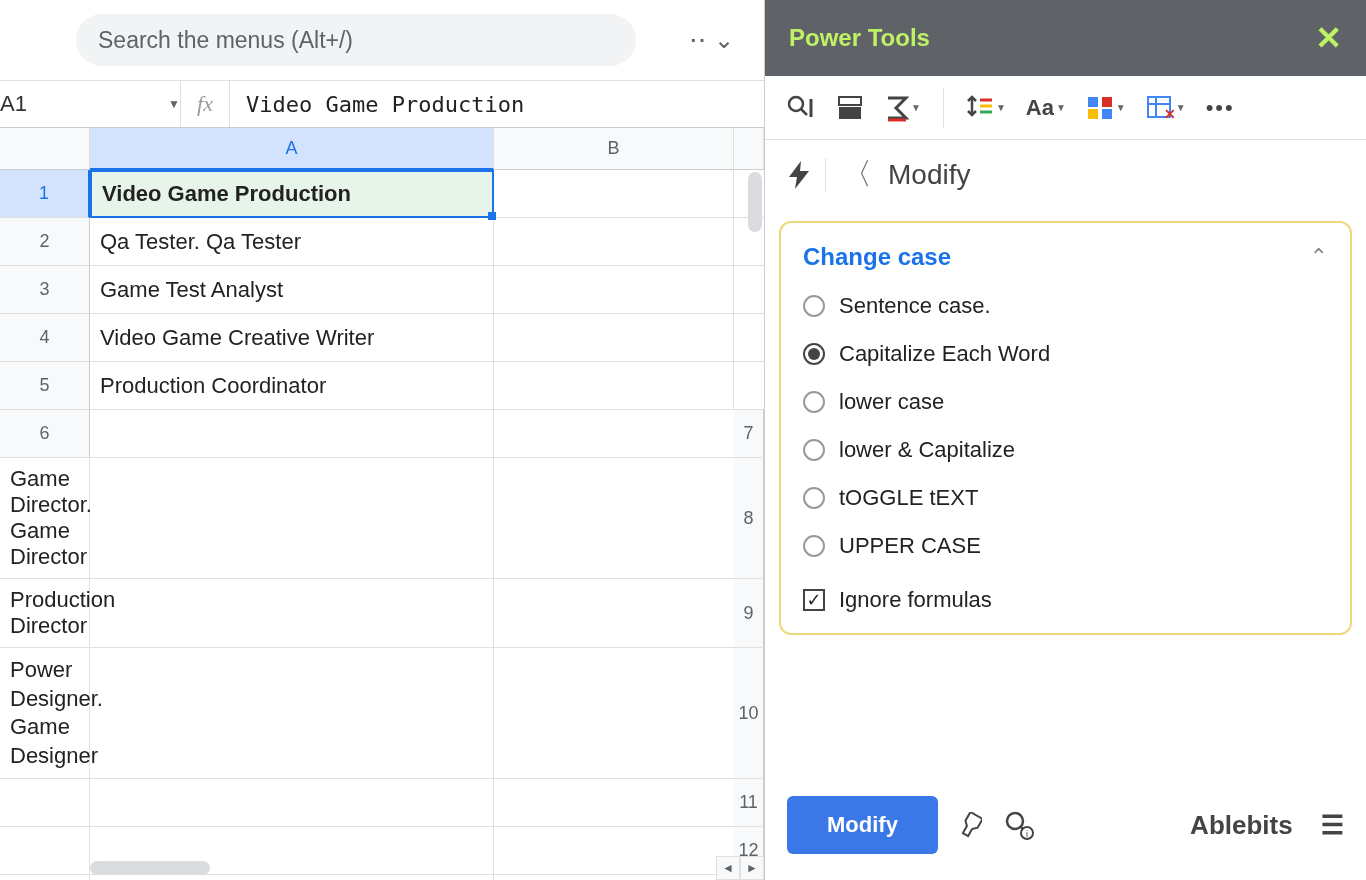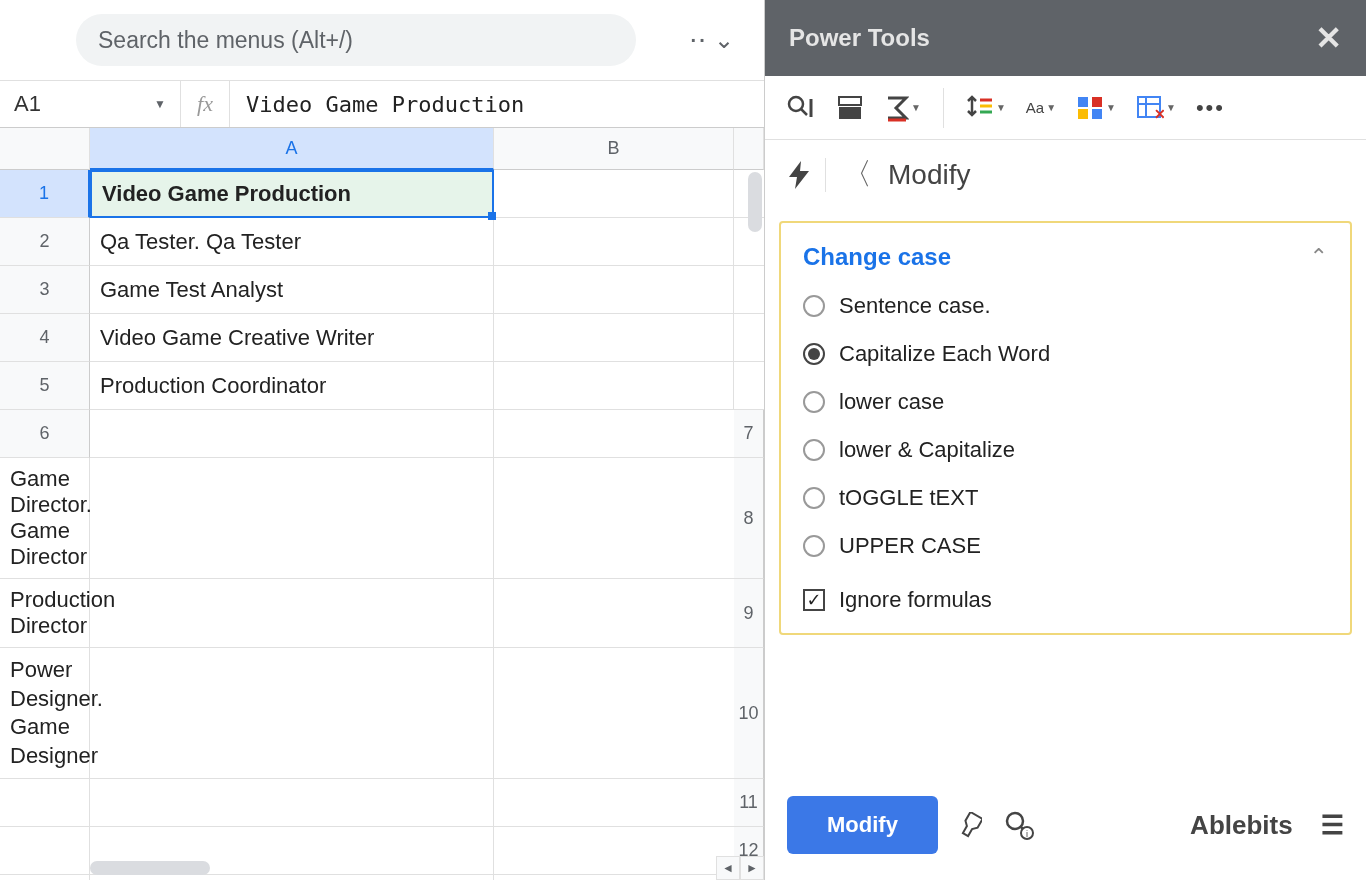--- a/index.html
+++ b/index.html
@@ -35,7 +35,7 @@
 .hscroll-btn { width: 24px; height: 24px; border: 1px solid #e0e0e0; background: #f8f9fa; display: flex; align-items: center; justify-content: center; font-size: 12px; color: #5f6368; }
 
 .right-pane { flex: 1; display: flex; flex-direction: column; background: #fff; border-left: 1px solid #ccc; }
-.rp-header { background: #5f6368; color: #e5e5e5; height: 76px; display: flex; align-items: center; padding: 0 24px; font-size: 24px; font-weight: bold; }
+.rp-header { background: #5f6368; color: #bef264; height: 76px; display: flex; align-items: center; padding: 0 24px; font-size: 24px; font-weight: bold; }
 .rp-close { margin-left: auto; font-size: 32px; cursor: pointer; }
 .rp-toolbar { height: 64px; border-bottom: 1px solid #e0e0e0; display: flex; align-items: center; padding: 0 16px; gap: 12px; }
 .tb-item { display: flex; align-items: center; gap: 2px; color: #444; cursor: pointer; padding: 4px; }

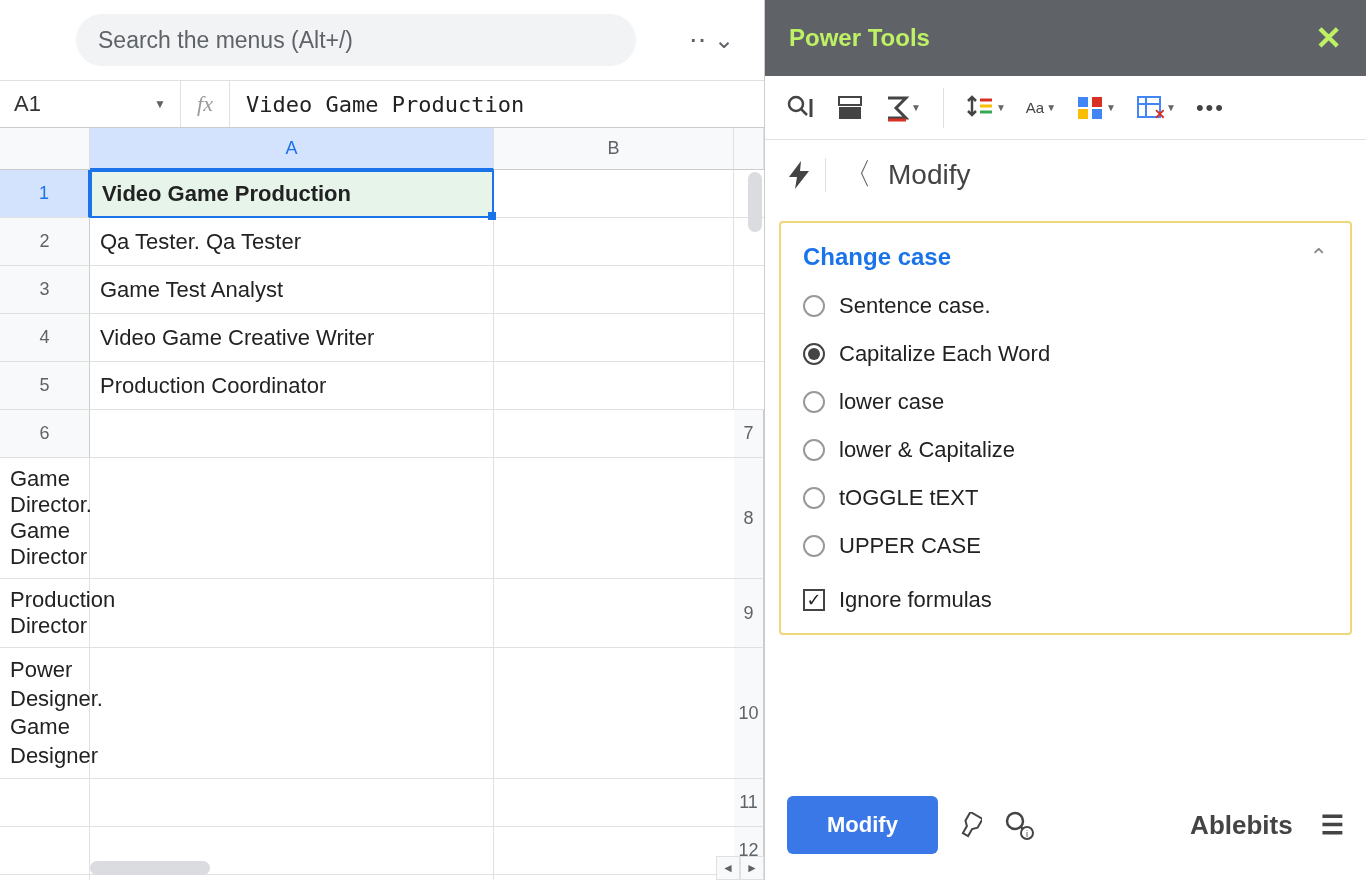--- a/index.html
+++ b/index.html
@@ -11,7 +11,7 @@
 .dots { letter-spacing: 2px; font-weight: bold; }
 .chevdown { font-size: 24px; }
 .namebox-row { display: flex; align-items: center; border-top: 1px solid #e0e0e0; border-bottom: 1px solid #ccc; height: 48px; }
-.namebox { width: 180px; display: flex; align-items: center; padding: 0 14px; font-size: 22px; color: #333; gap: 10px; }
+.namebox { width: 180px; display: flex; align-items: center; padding: 0 0; font-size: 22px; color: #333; gap: 10px; }
 .namebox-dd { margin-left: auto; color: #5f6368; font-size: 12px; }
 .fx-cell { width: 50px; display: flex; align-items: center; justify-content: center; border-left: 1px solid #e0e0e0; border-right: 1px solid #e0e0e0; height: 100%; color: #999; font-style: italic; font-family: "Times New Roman", serif; font-size: 22px; }
 .formula-input { flex: 1; padding: 0 16px; font-family: "Consolas", monospace; font-size: 22px; color: #222; }

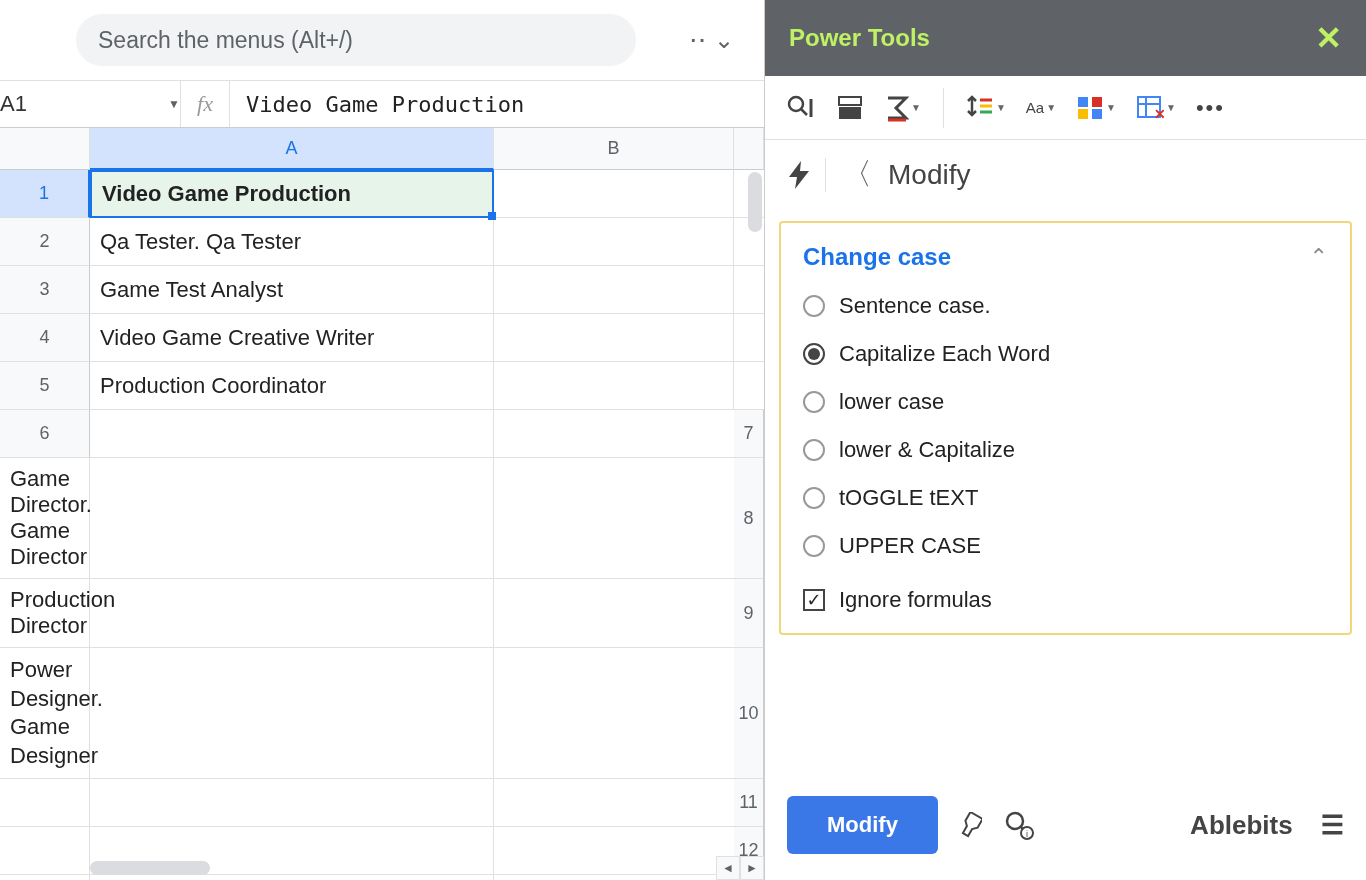--- a/index.html
+++ b/index.html
@@ -202,7 +202,7 @@
       <span class="tb-dd">▼</span>
     </div>
     <div class="tb-item">
-      <span style="font-size:15px;">Aa</span>
+      <span style="font-size:22px;font-weight:bold;">Aa</span>
       <span class="tb-dd">▼</span>
     </div>
     <div class="tb-item">

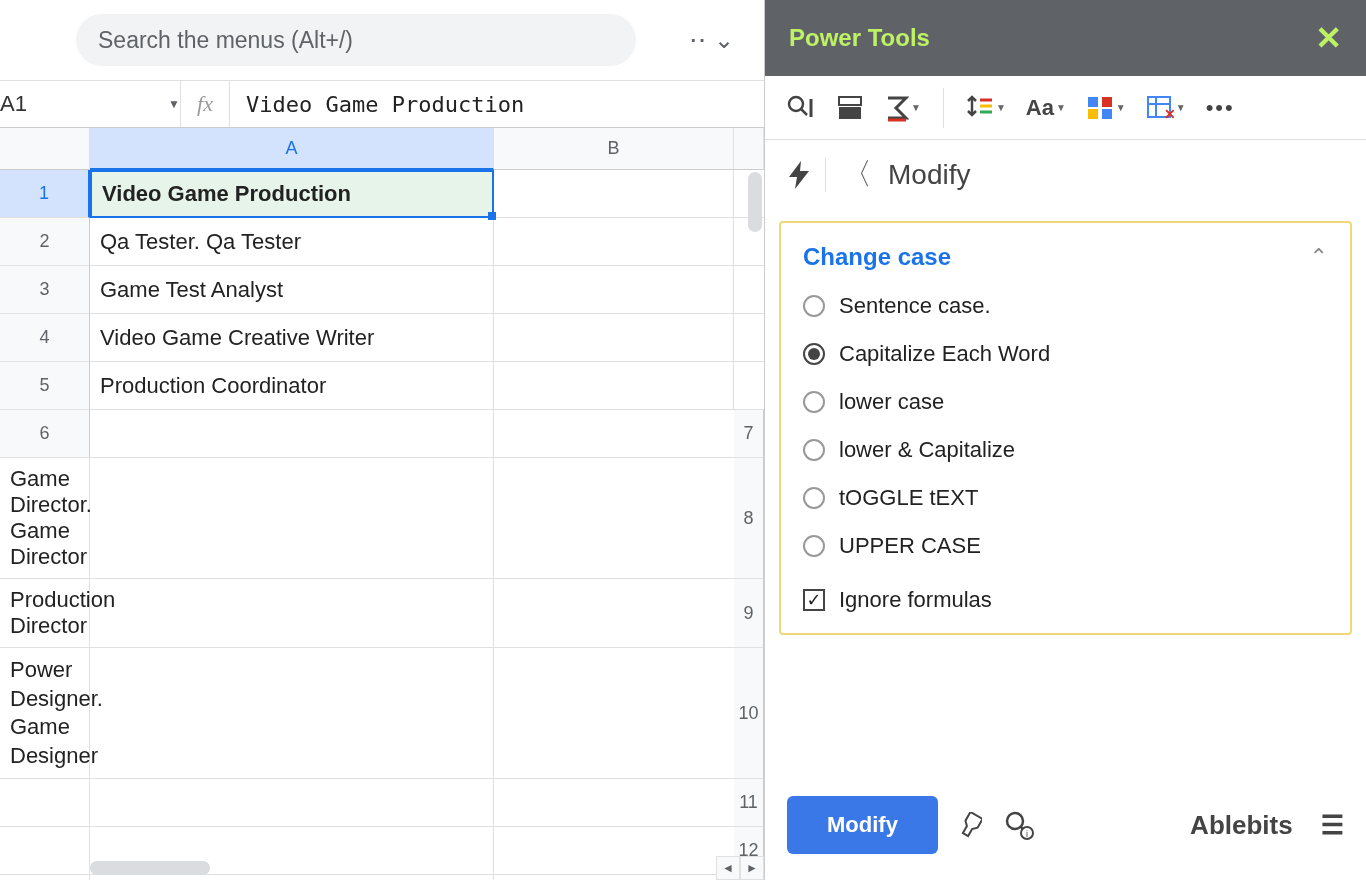--- a/index.html
+++ b/index.html
@@ -45,7 +45,7 @@
 .bolt { font-size: 24px; }
 .divider-v { width: 1px; height: 34px; background: #e0e0e0; }
 .back-chev { font-size: 30px; color: #666; cursor: pointer; }
-.rp-panel { margin: 12px 14px; border: 2px solid #f0d87a; border-radius: 4px; padding: 20px 22px; text-align: right; }
+.rp-panel { margin: 12px 14px; border: 2px solid #f0d87a; border-radius: 12px; padding: 20px 22px; text-align: right; }
 .panel-title-row { display: flex; align-items: center; margin-bottom: 18px; cursor: pointer; }
 .panel-title { color: #1a73e8; font-size: 24px; font-weight: bold; }
 .panel-chev { margin-left: auto; color: #888; font-size: 22px; }

